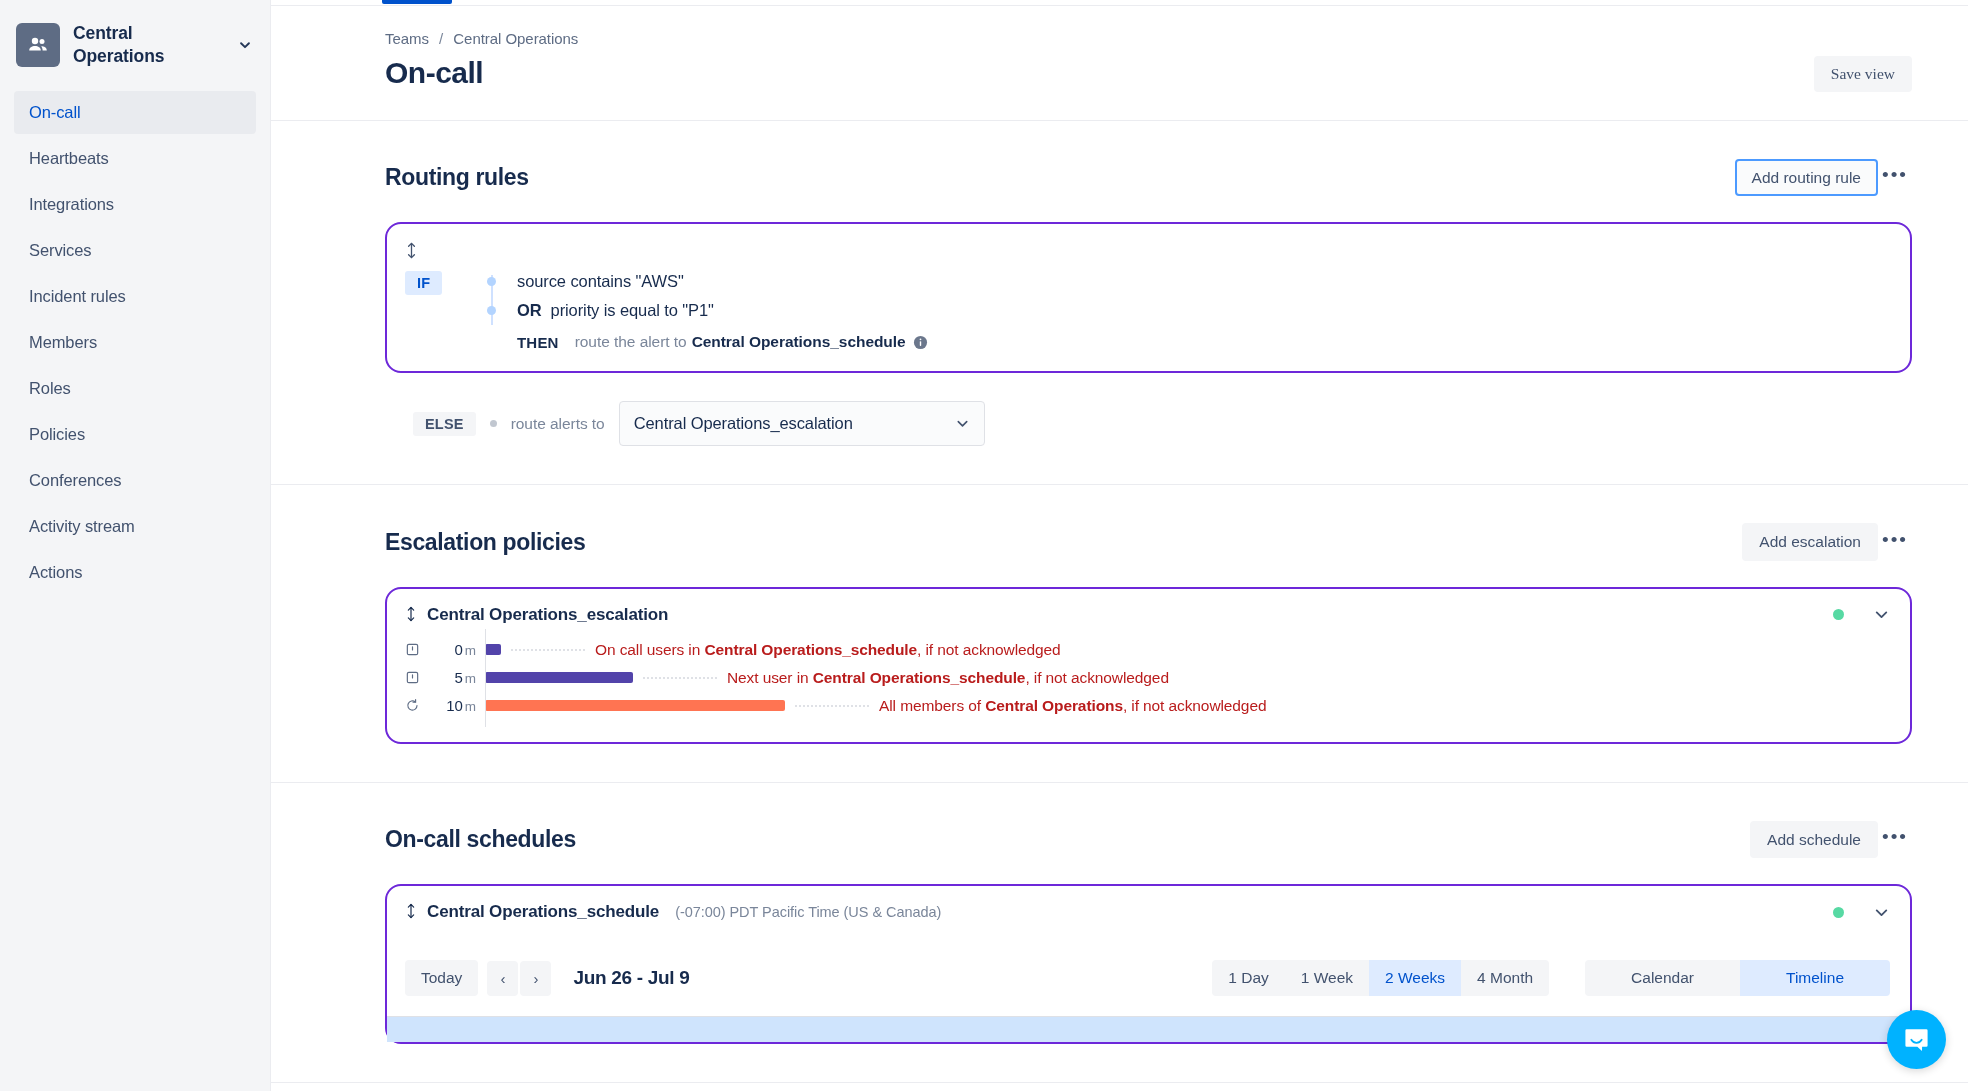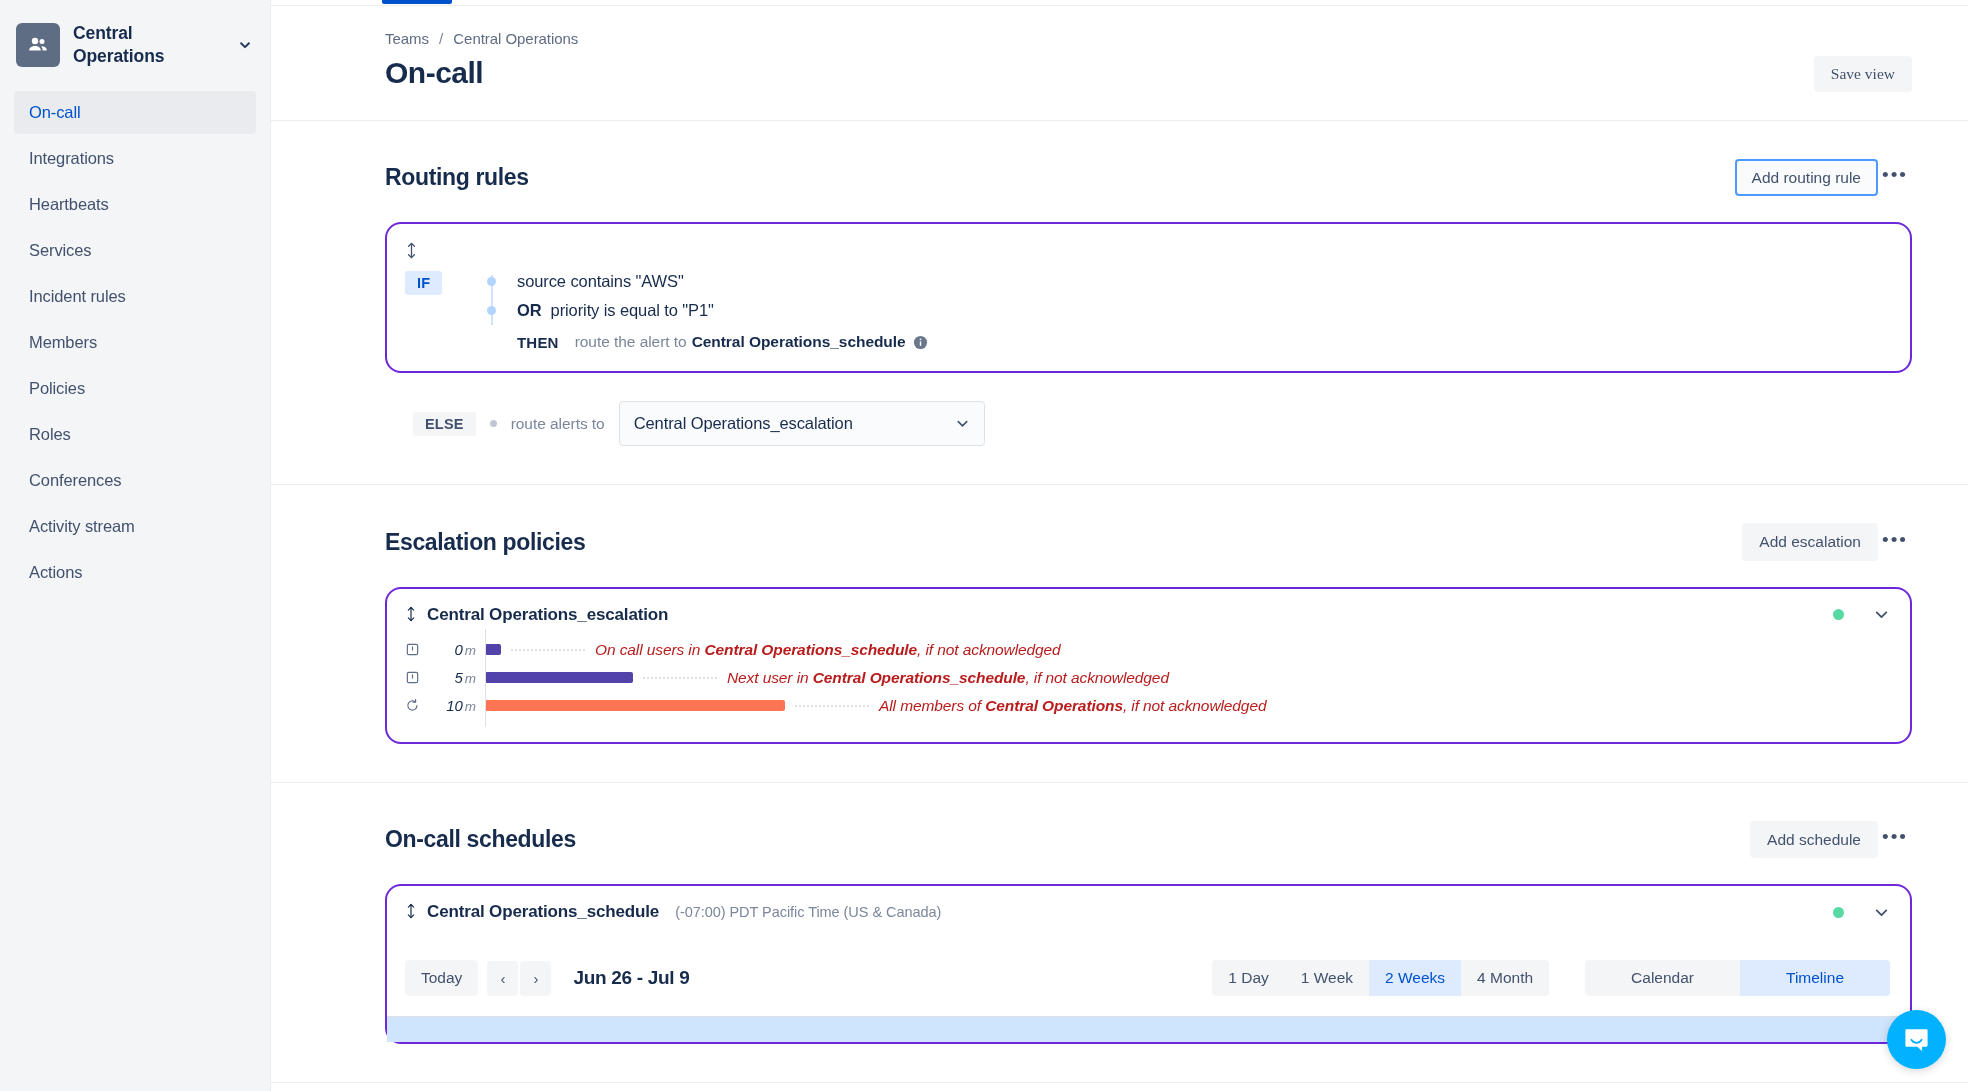--- a/index.html
+++ b/index.html
@@ -234,10 +234,10 @@
           <span>On-call</span>
         </div>
       <div class="nav-item">
+          <span>Heartbeats</span>
+        </div>
+      <div class="nav-item">
           <span>Integrations</span>
-        </div>
-      <div class="nav-item">
-          <span>Heartbeats</span>
         </div>
       <div class="nav-item">
           <span>Services</span>

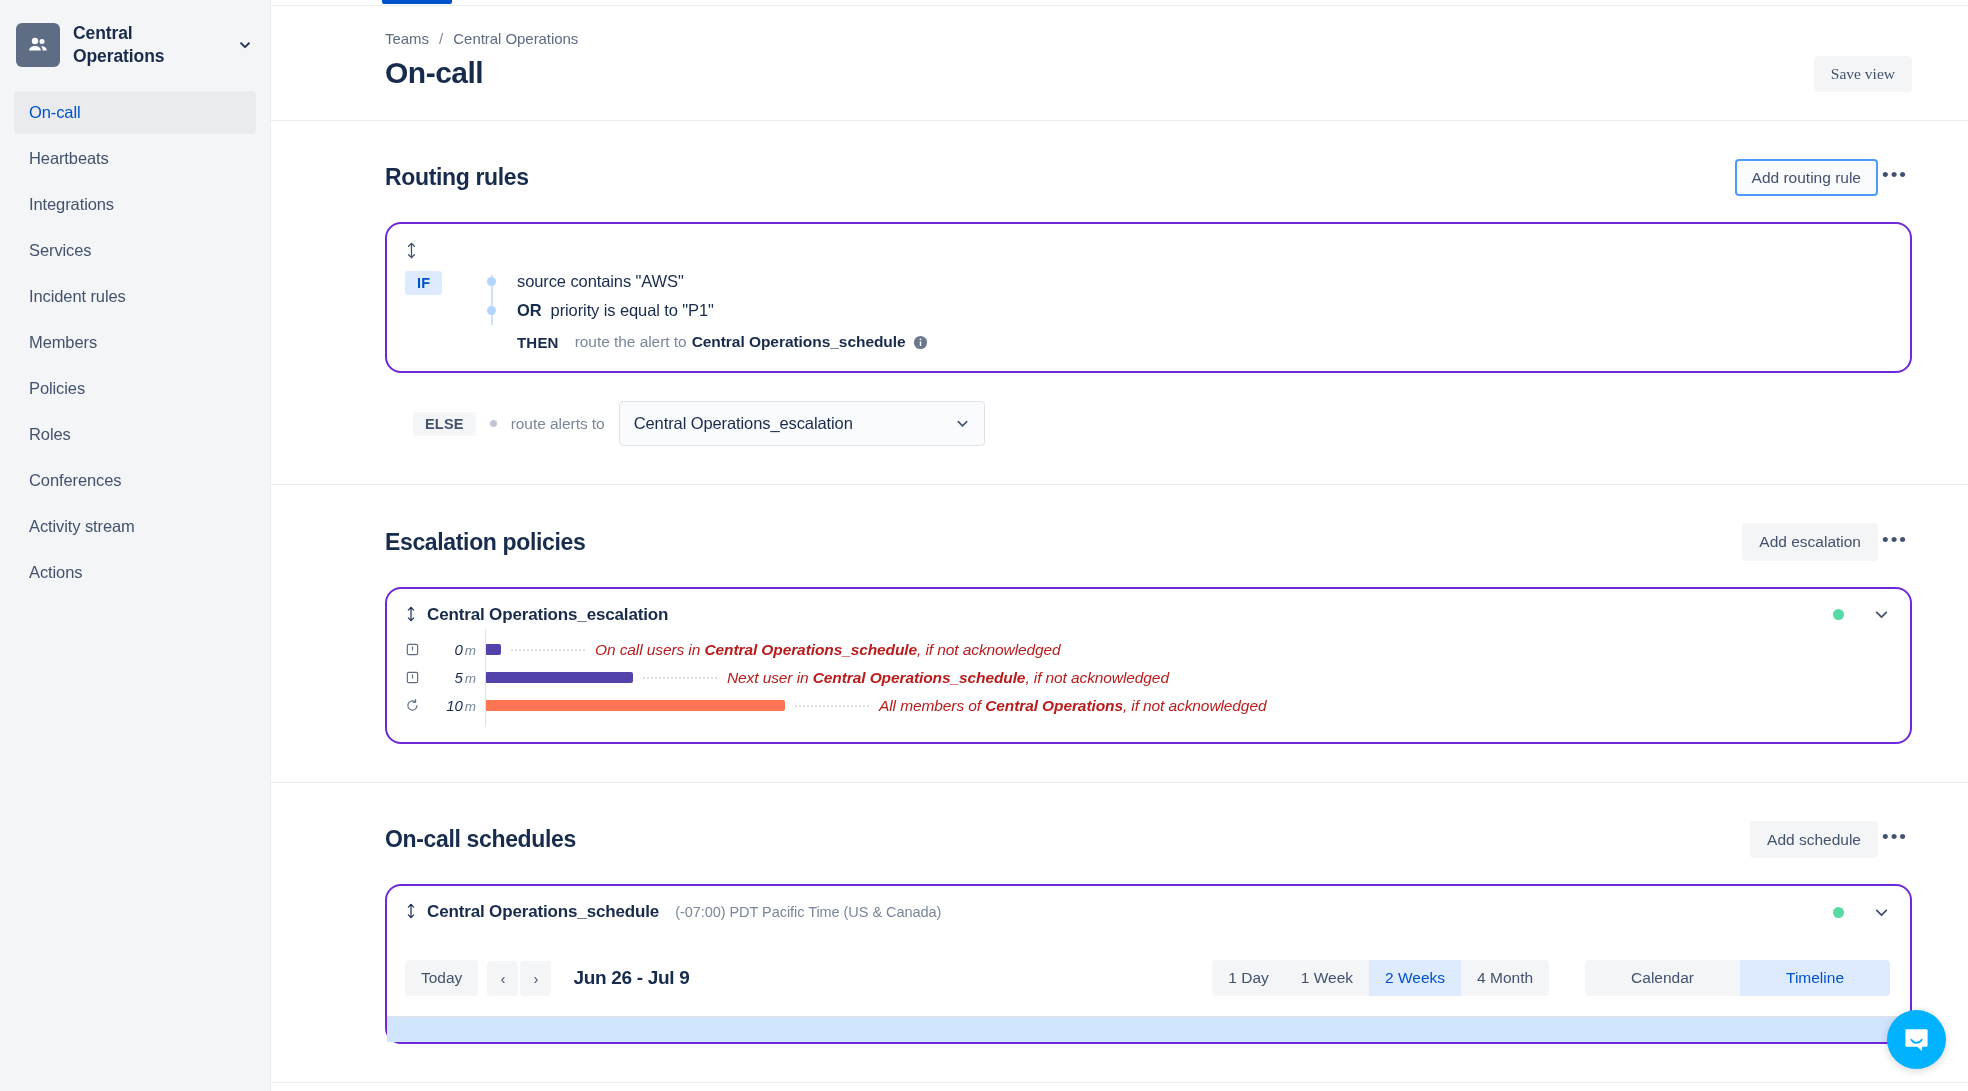--- a/index.html
+++ b/index.html
@@ -249,10 +249,10 @@
           <span>Members</span>
         </div>
       <div class="nav-item">
+          <span>Roles</span>
+        </div>
+      <div class="nav-item">
           <span>Policies</span>
-        </div>
-      <div class="nav-item">
-          <span>Roles</span>
         </div>
       <div class="nav-item">
           <span>Conferences</span>

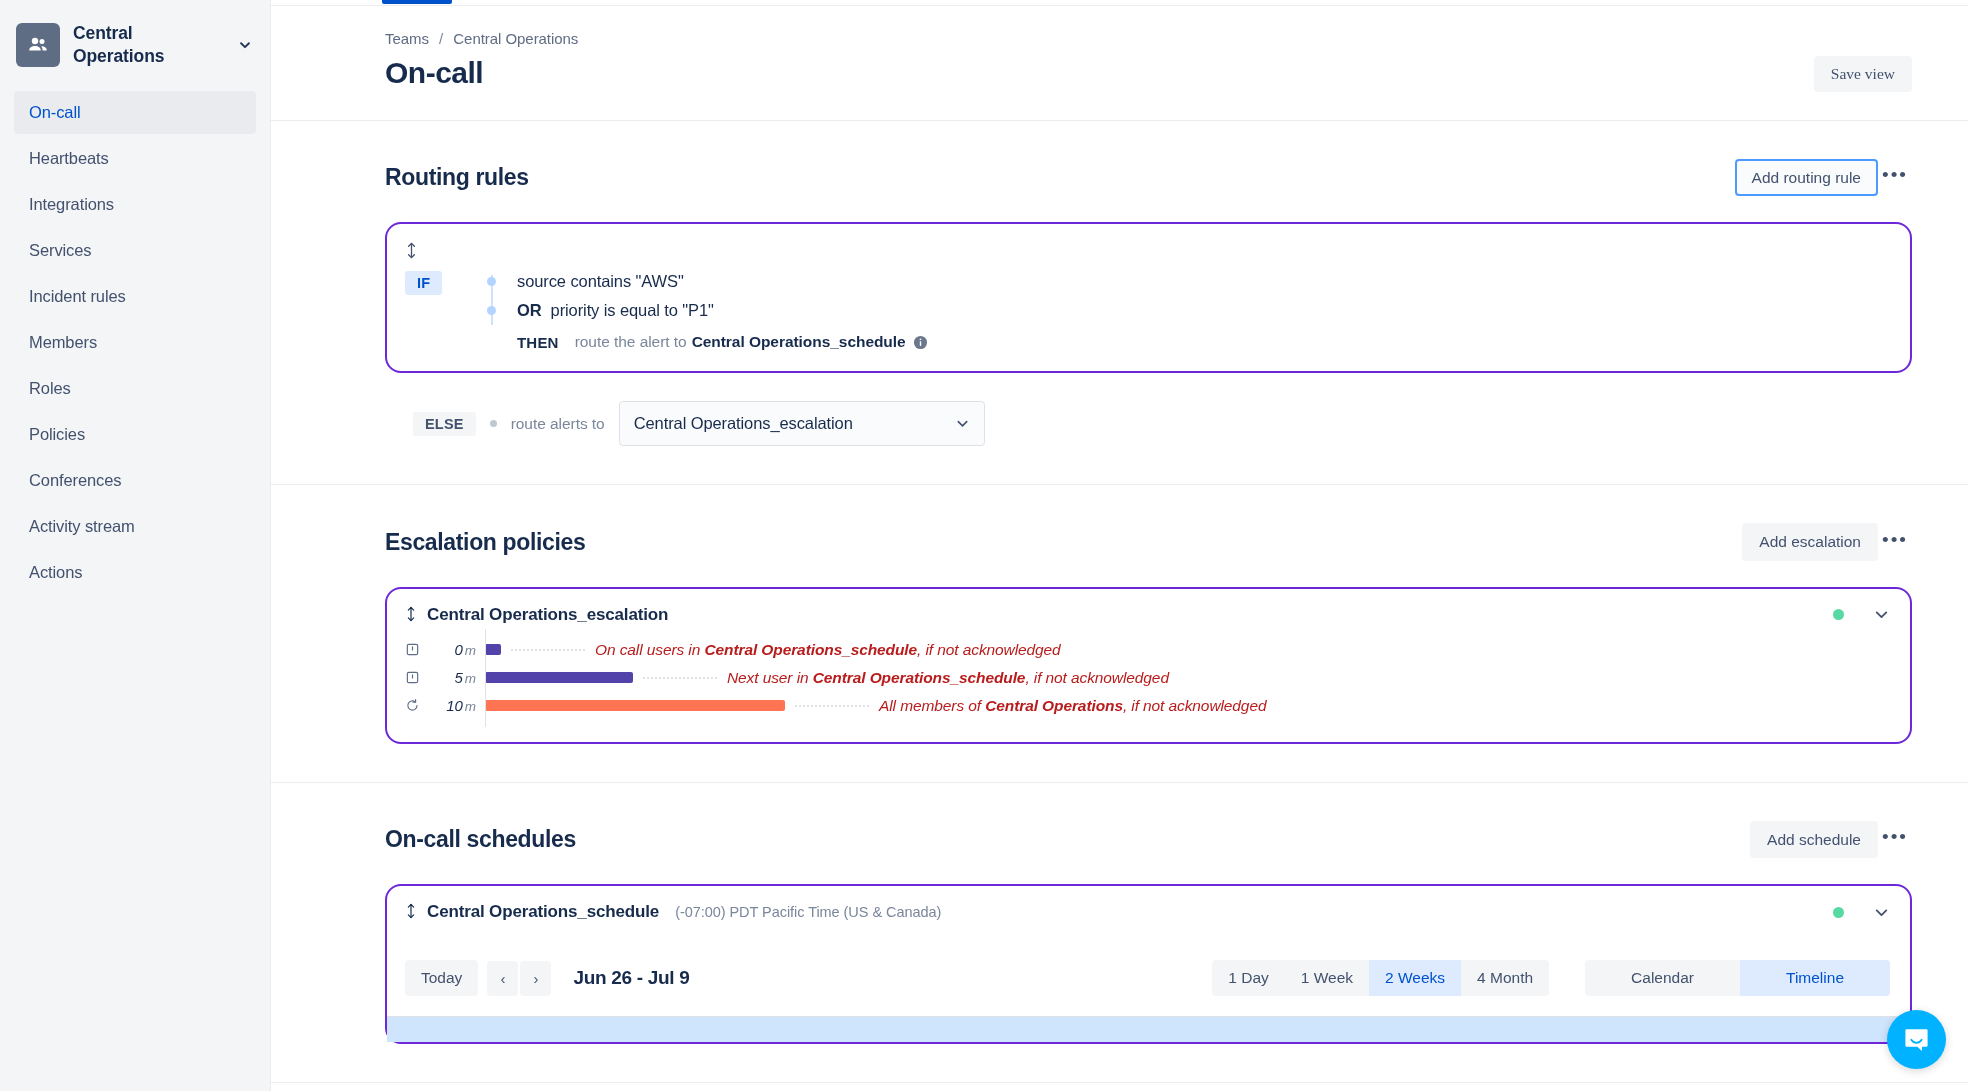--- a/index.html
+++ b/index.html
@@ -154,7 +154,7 @@
     background: #57d9a3;
   }
   .esc-caret { color: #42526e; display:flex; margin-left: 19px; }
-  .esc-rows { margin-top: 11px; position: relative; font-style: italic; }
+  .esc-rows { margin-top: 11px; position: relative; }
   .esc-row { display: flex; align-items: center; height: 28px; }
   .esc-icon { width: 28px; color: #5e6c84; display: flex; align-items: center; }
   .esc-time {

